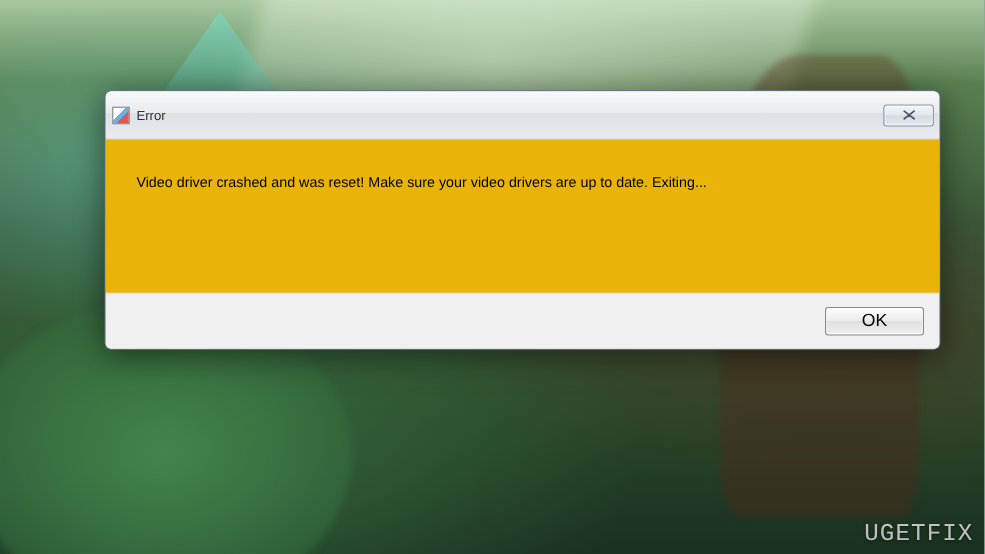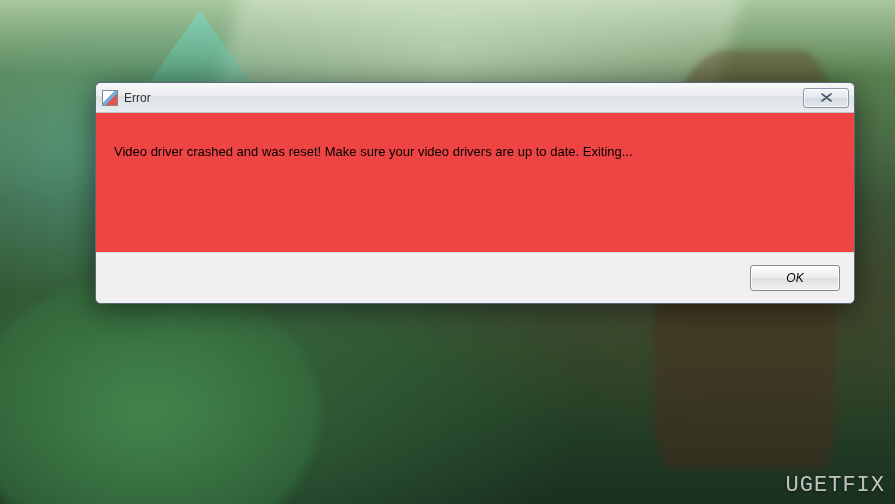--- a/index.html
+++ b/index.html
@@ -87,7 +87,7 @@
     }
     
     .titlebar {
-      height: 30px;
+      height: 44px;
       background: linear-gradient(180deg, #f8f9fa 0%, #e8eaed 45%, #dde1e6 46%, #e8ecf0 100%);
       border-bottom: 1px solid #c0c4c8;
       display: flex;

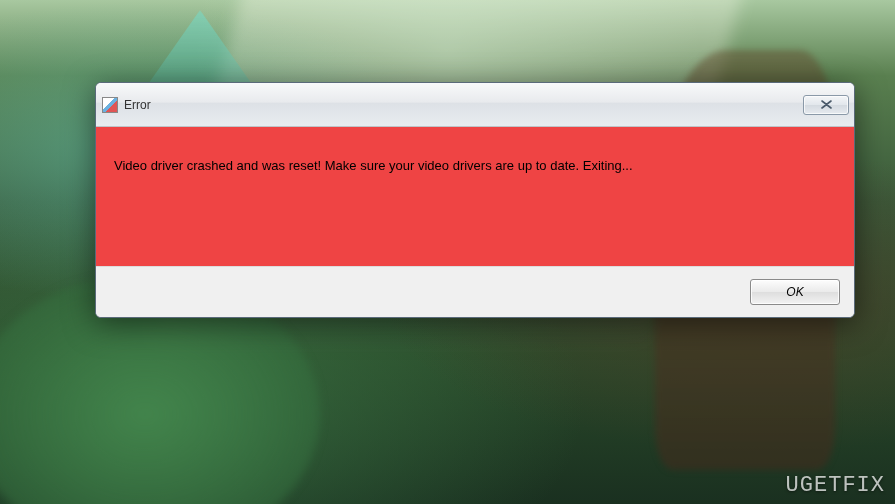--- a/index.html
+++ b/index.html
@@ -134,8 +134,8 @@
     }
     
     .dialog-body {
-      background: #ef4444;
-      padding: 30px 18px 26px 18px;
+      background: #eab308;
+      padding: 30px 18px 26px 28px;
       min-height: 140px;
       font-size: 13px;
       color: #000;

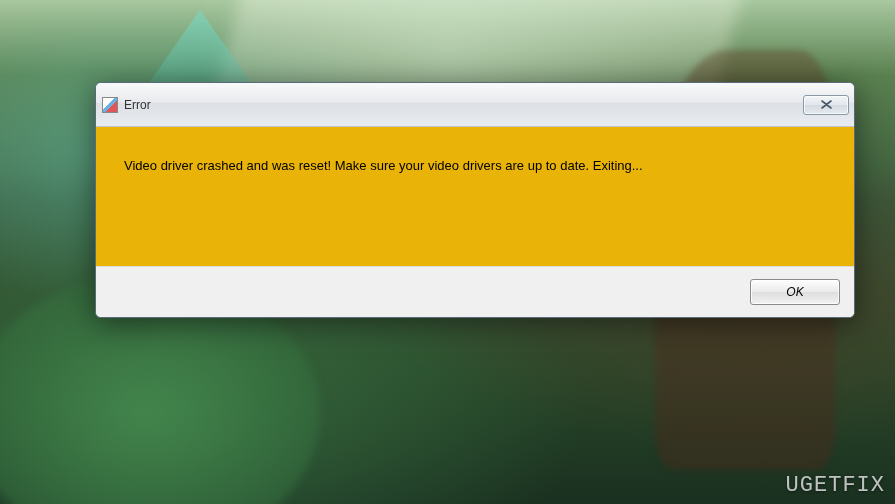--- a/index.html
+++ b/index.html
@@ -157,12 +157,11 @@
       background: linear-gradient(180deg, #fdfdfd 0%, #ebebeb 48%, #dedede 52%, #f2f2f2 100%);
       border: 1px solid #8a8a8a;
       border-radius: 3px;
-      font-size: 12px;
+      font-size: 16px;
       color: #000;
       cursor: pointer;
       box-shadow: inset 0 0 0 1px rgba(255,255,255,0.8);
       font-family: inherit;
-      font-style: italic;
     }
     
     .watermark {

